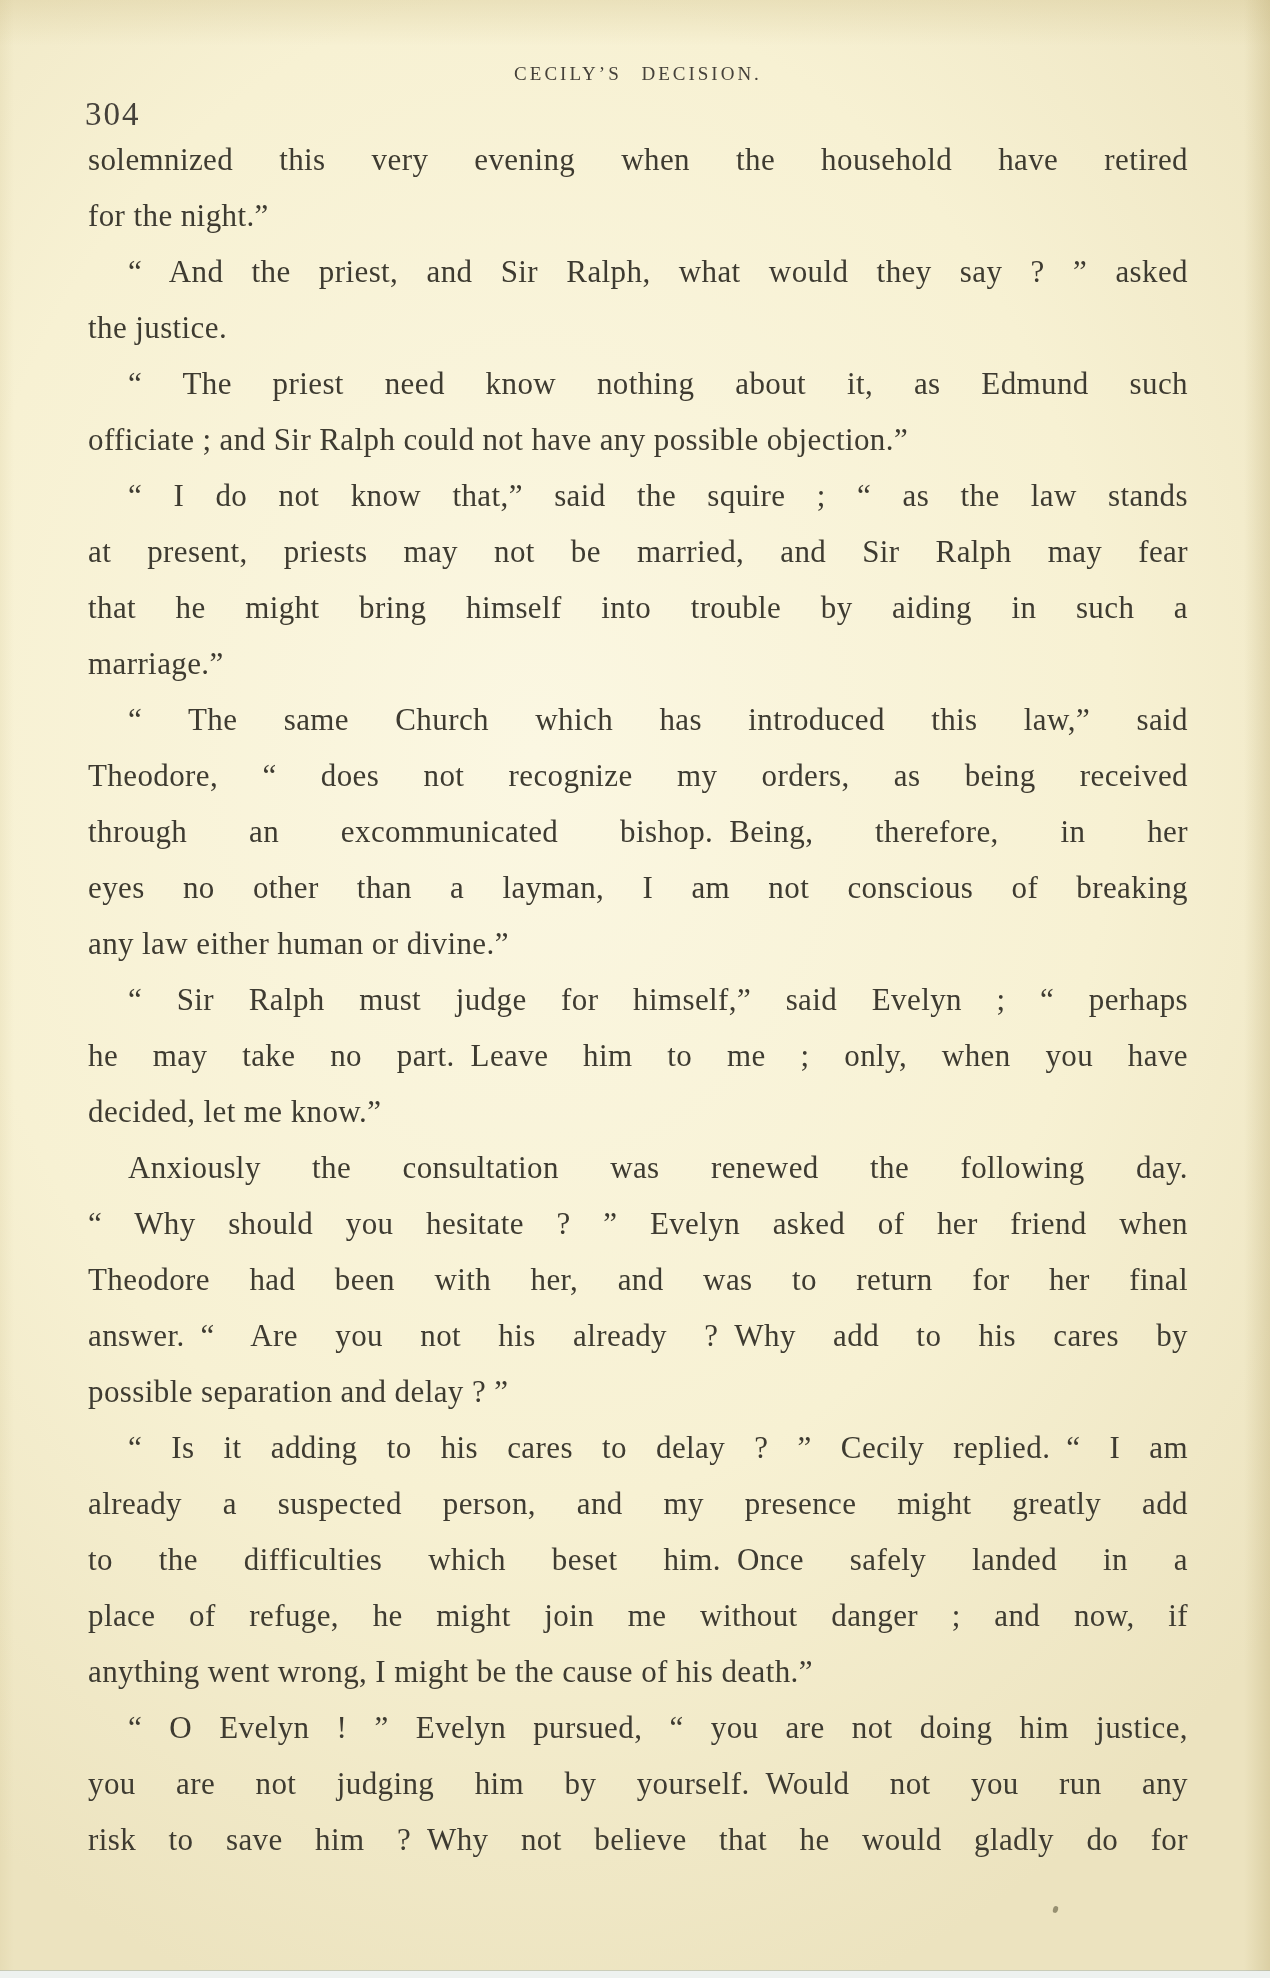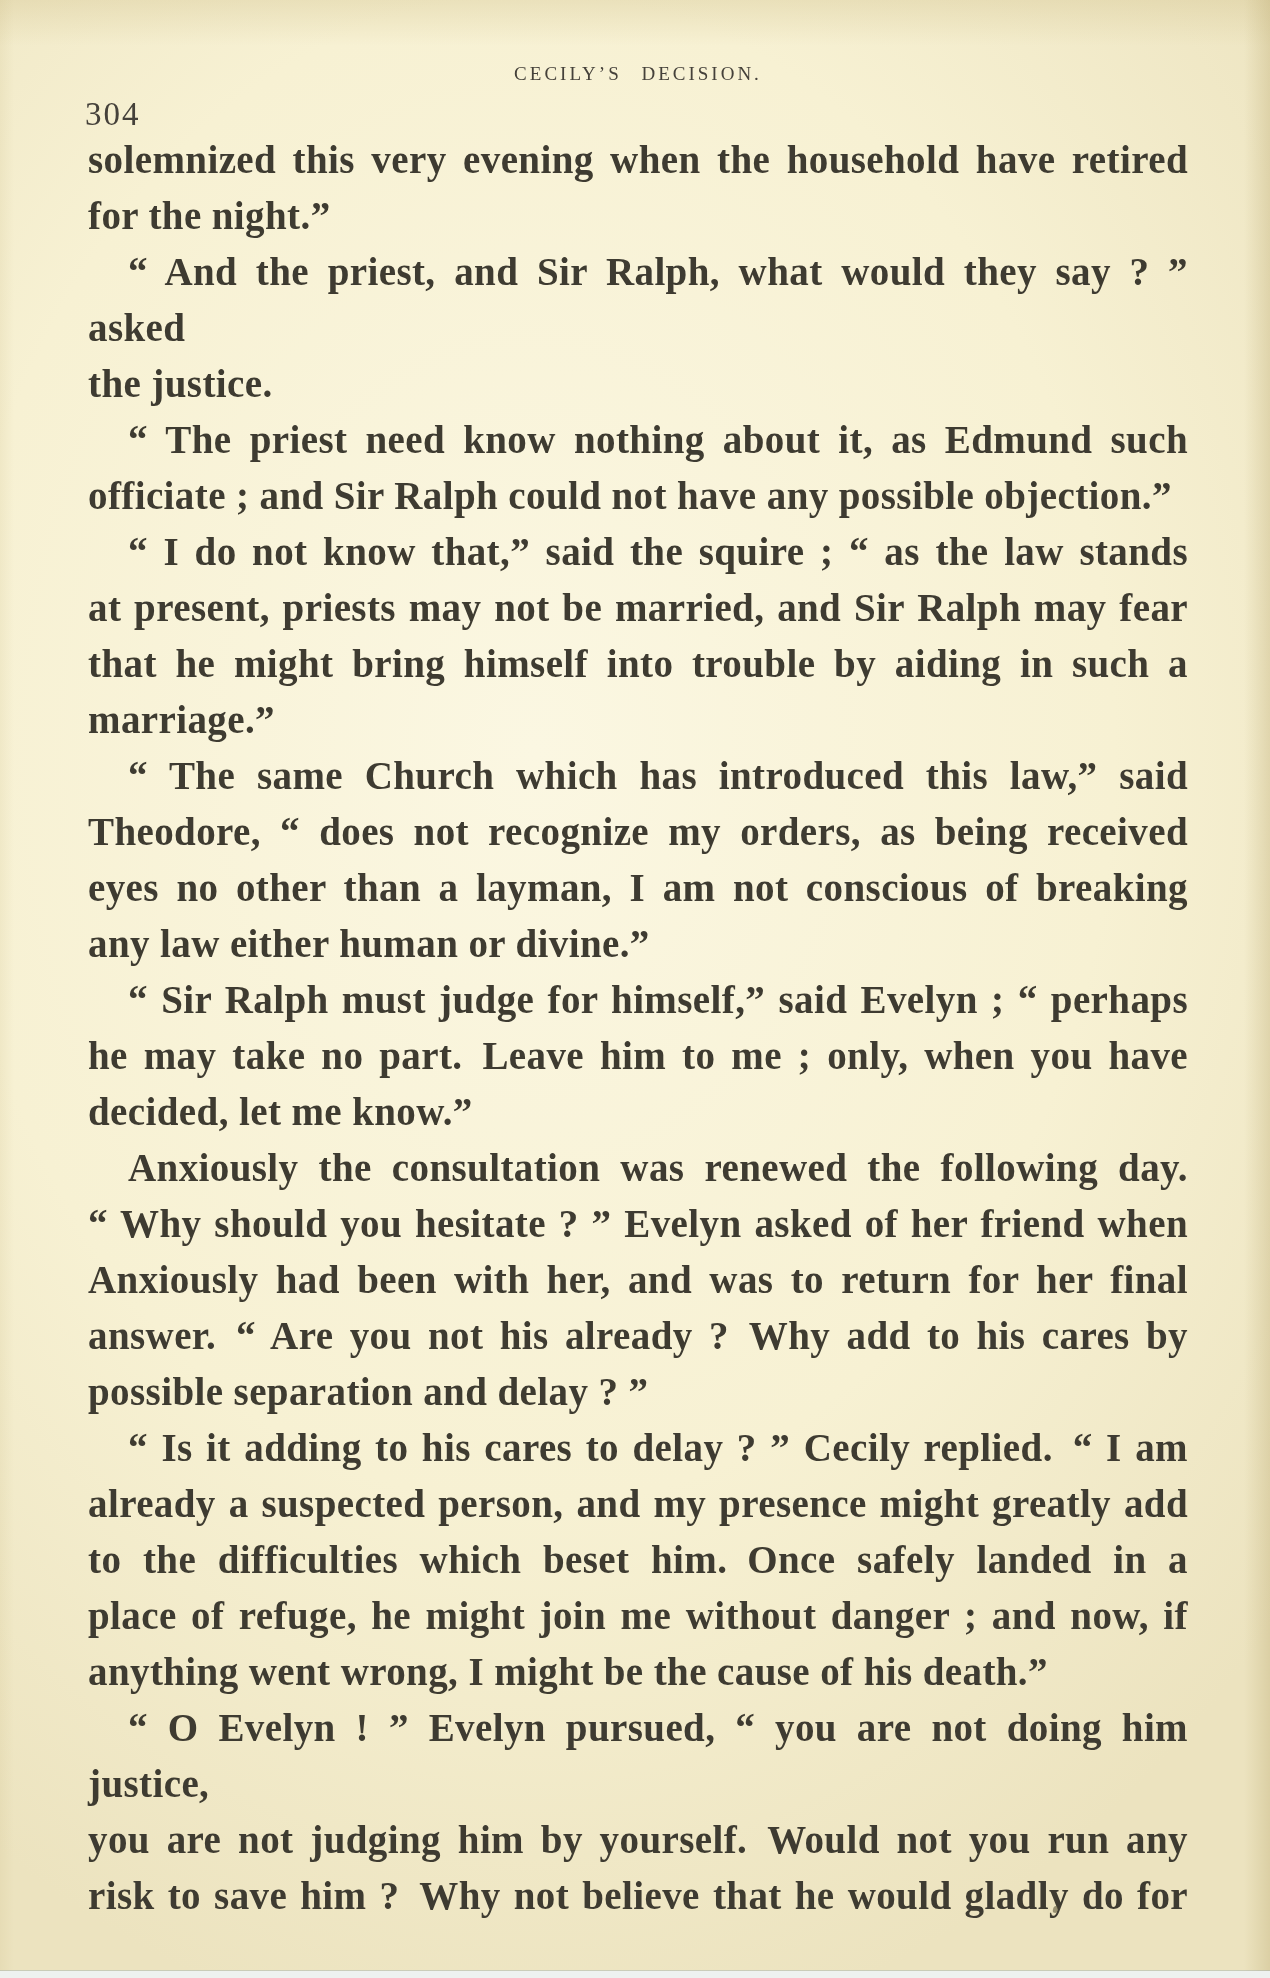--- a/index.html
+++ b/index.html
@@ -65,7 +65,7 @@
 
   .body-text {
     position: absolute; left: 88px; top: 132px; width: 1100px;
-    font-size: 39px; line-height: 56px; letter-spacing: 0.4px; font-weight: bold;
+    font-size: 31px; line-height: 56px; letter-spacing: 0.4px;
   }
   .line {
     text-align: justify;

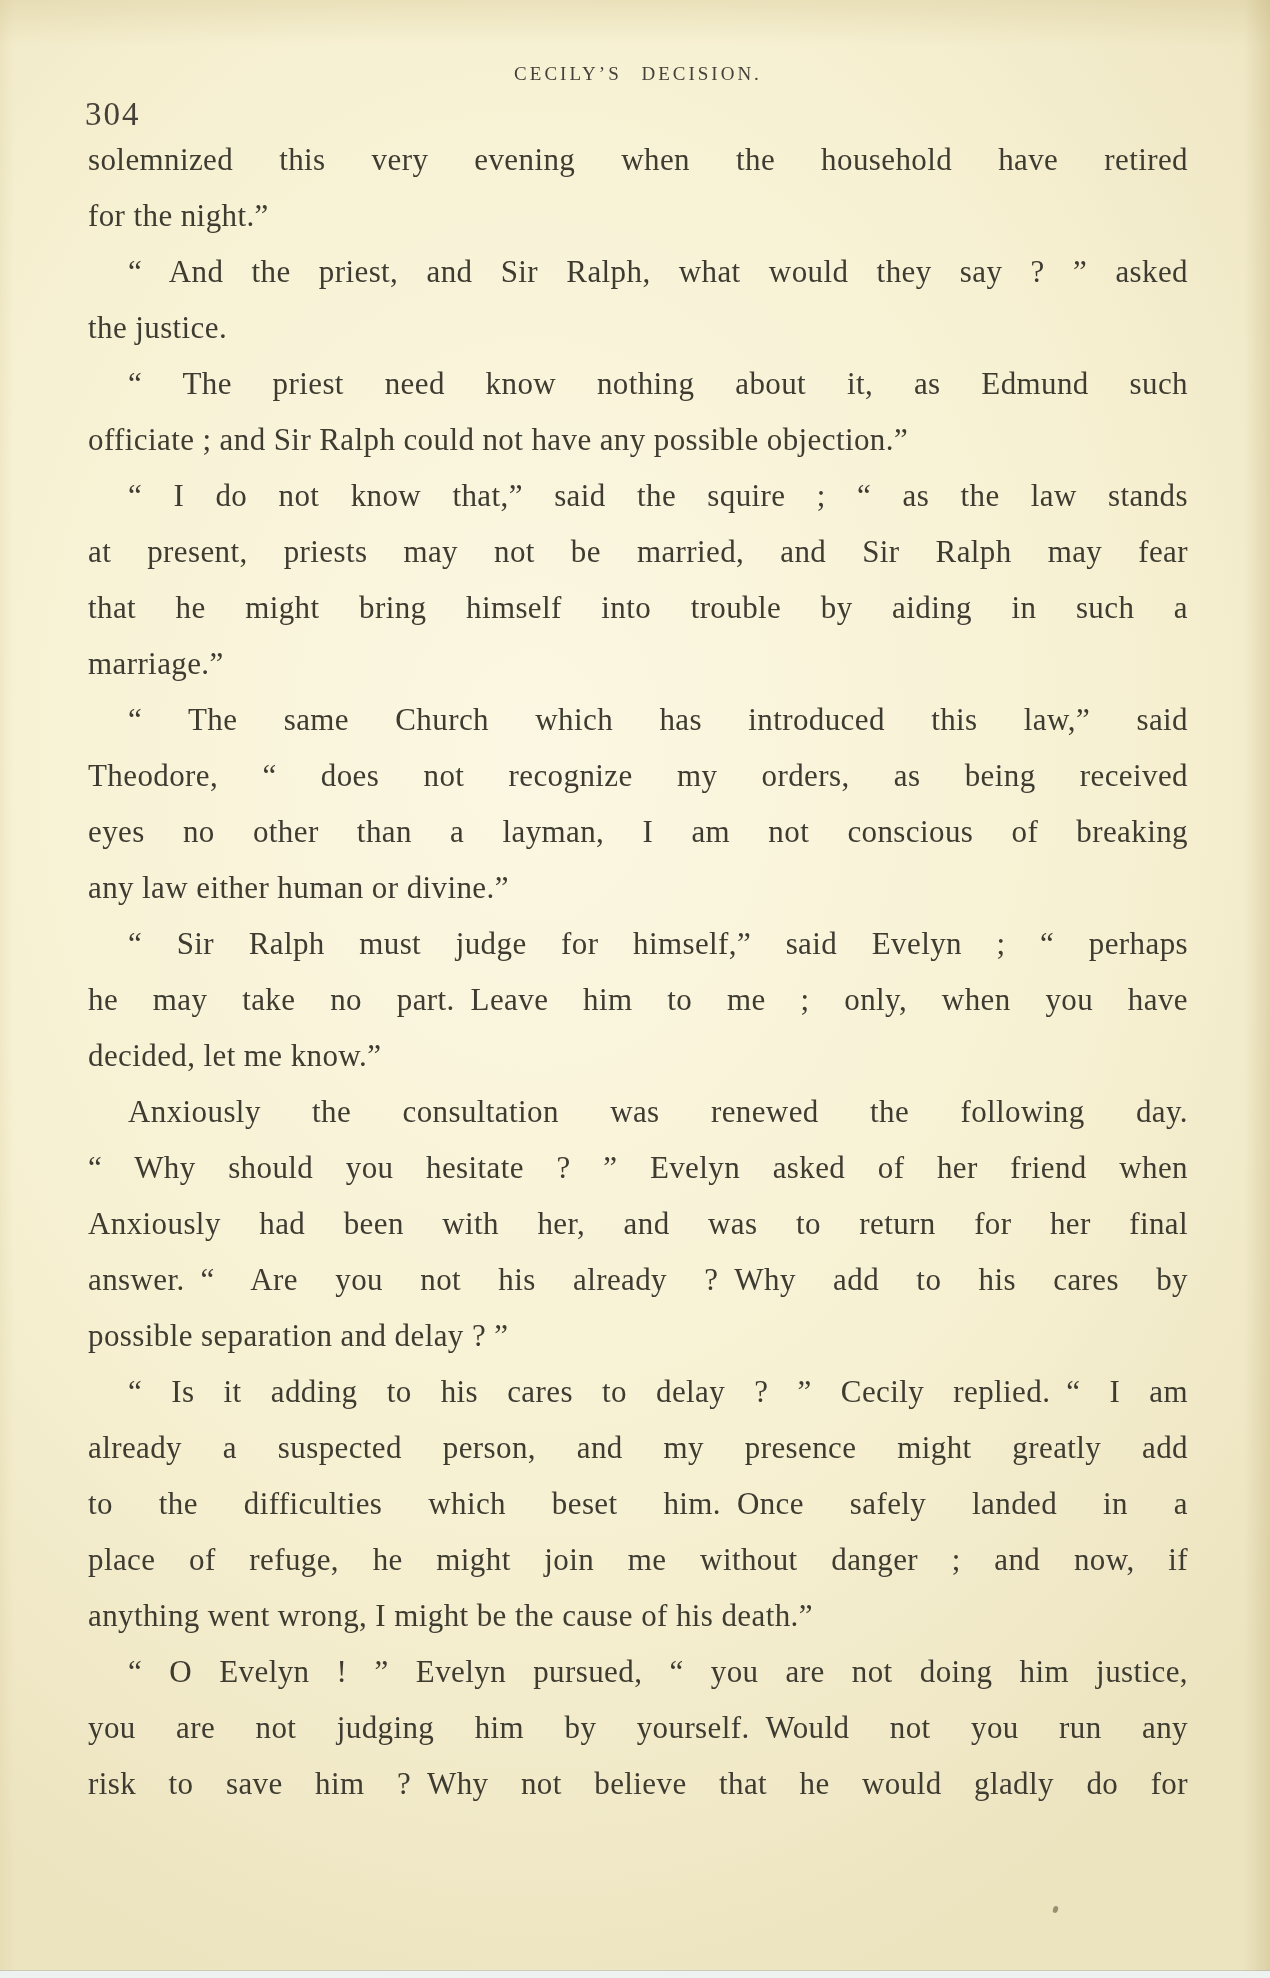--- a/index.html
+++ b/index.html
@@ -105,6 +105,7 @@
     <div class="line plast">marriage.”</div>
     <div class="line indent">“ The same Church which has introduced this law,” said</div>
     <div class="line">Theodore, “ does not recognize my orders, as being received</div>
+    <div class="line">through an excommunicated bishop. Being, therefore, in her</div>
     <div class="line">eyes no other than a layman, I am not conscious of breaking</div>
     <div class="line plast">any law either human or divine.”</div>
     <div class="line indent">“ Sir Ralph must judge for himself,” said Evelyn ; “ perhaps</div>

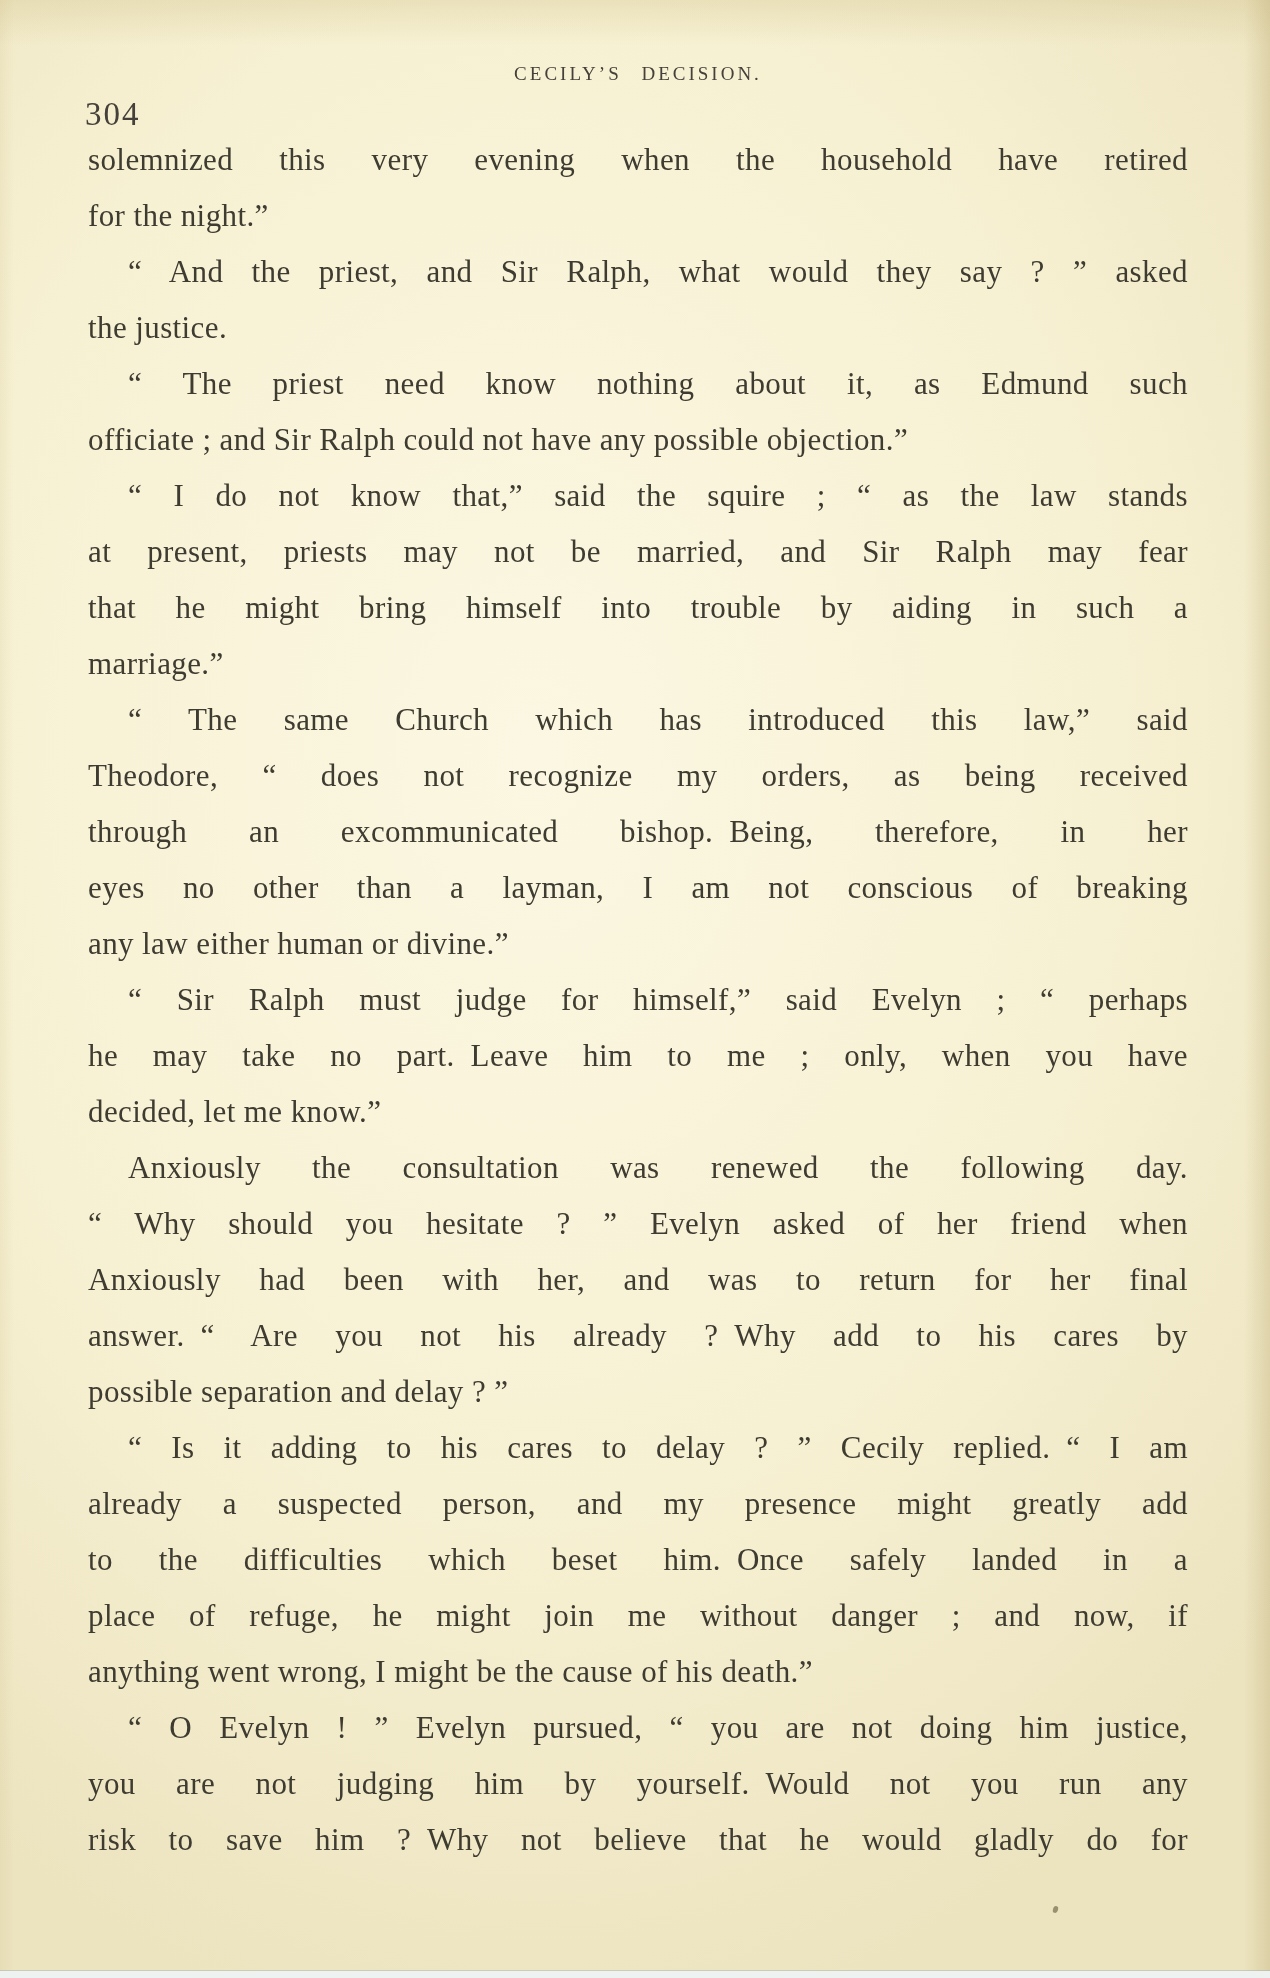--- a/index.html
+++ b/index.html
@@ -113,7 +113,7 @@
     <div class="line plast">decided, let me know.”</div>
     <div class="line indent">Anxiously the consultation was renewed the following day.</div>
     <div class="line">“ Why should you hesitate ? ” Evelyn asked of her friend when</div>
-    <div class="line">Anxiously had been with her, and was to return for her final</div>
+    <div class="line">Theodore had been with her, and was to return for her final</div>
     <div class="line">answer. “ Are you not his already ? Why add to his cares by</div>
     <div class="line plast">possible separation and delay ? ”</div>
     <div class="line indent">“ Is it adding to his cares to delay ? ” Cecily replied. “ I am</div>

